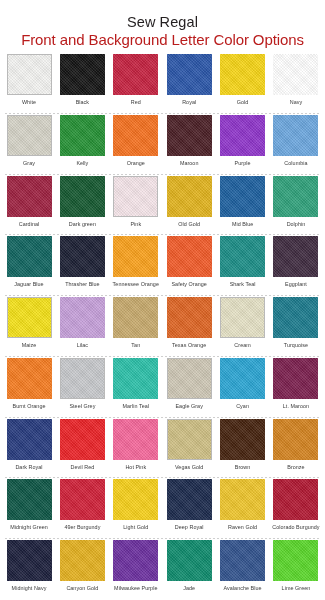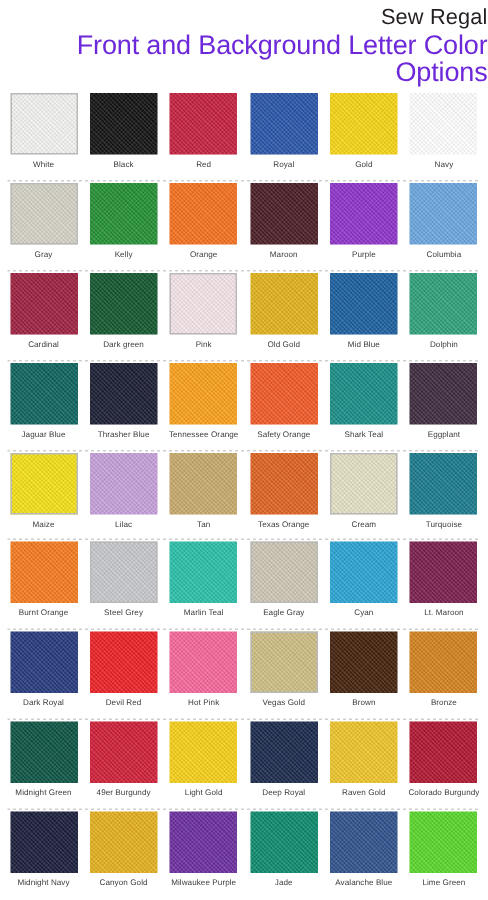--- a/index.html
+++ b/index.html
@@ -22,8 +22,8 @@
     flex-direction: column;
   }
   .title-block {
-    text-align: right;
-    padding-top: 3px;
+    text-align: center;
+    padding-top: 13px;
     flex: 0 0 auto;
   }
   .title-line-1 {

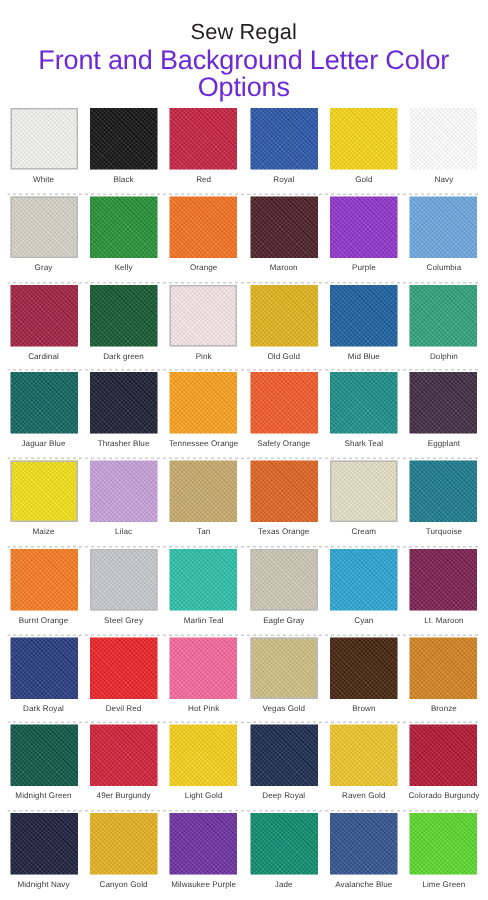--- a/index.html
+++ b/index.html
@@ -33,10 +33,10 @@
     color: #231f20;
   }
   .title-line-2 {
-    font-size: 18px;
+    font-size: 15px;
     line-height: 18px;
     letter-spacing: -0.1px;
-    color: #6d28d9;
+    color: #b91c1c;
   }
   .grid {
     flex: 1 1 auto;

